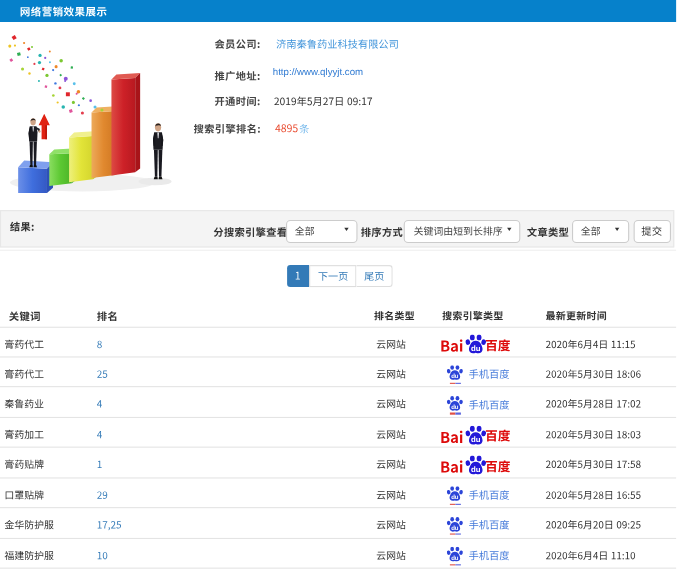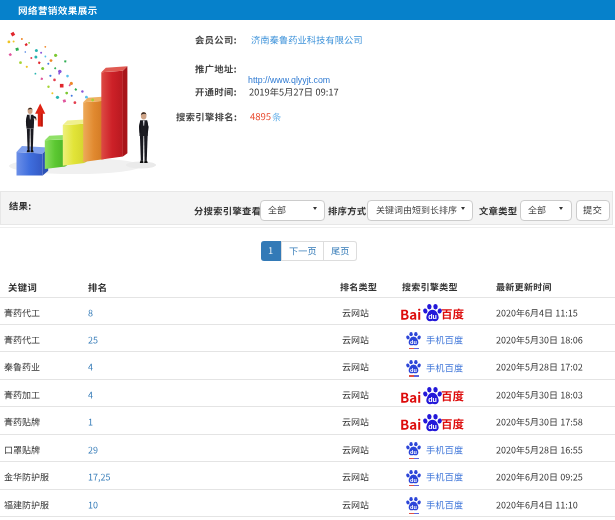--- a/index.html
+++ b/index.html
@@ -186,7 +186,7 @@
         <use href="#gR53f8" x="11000"></use>
       </g>
     </svg>
-    <div class="abs" style="left:248px;top:75px;font-size:8.8px;color:#2f7ad2;letter-spacing:0">http://www.qlyyjt.com</div>
+    <div class="abs" style="left:248px;top:60px;font-size:8.8px;color:#2f7ad2;letter-spacing:0">http://www.qlyyjt.com</div>
     <svg style="position:absolute;left:249.0px;top:84.4px;overflow:visible" width="92" height="16">
       <g fill="#333333" transform="translate(0,11.53) scale(0.00930,-0.00930)">
         <use href="#gR0032" x="0"></use>

